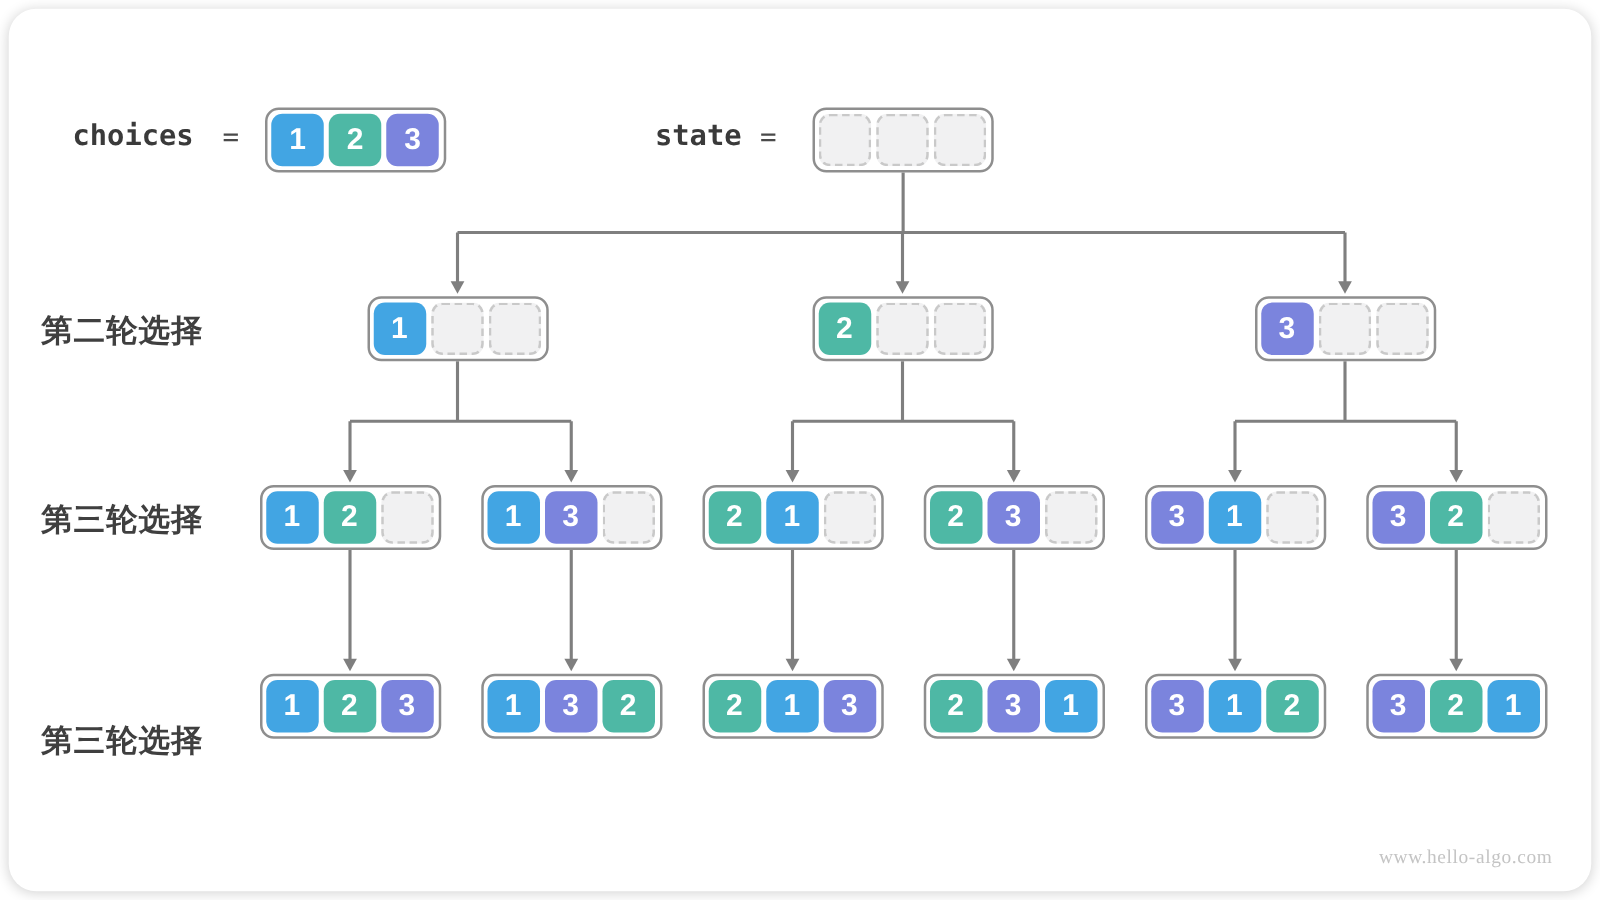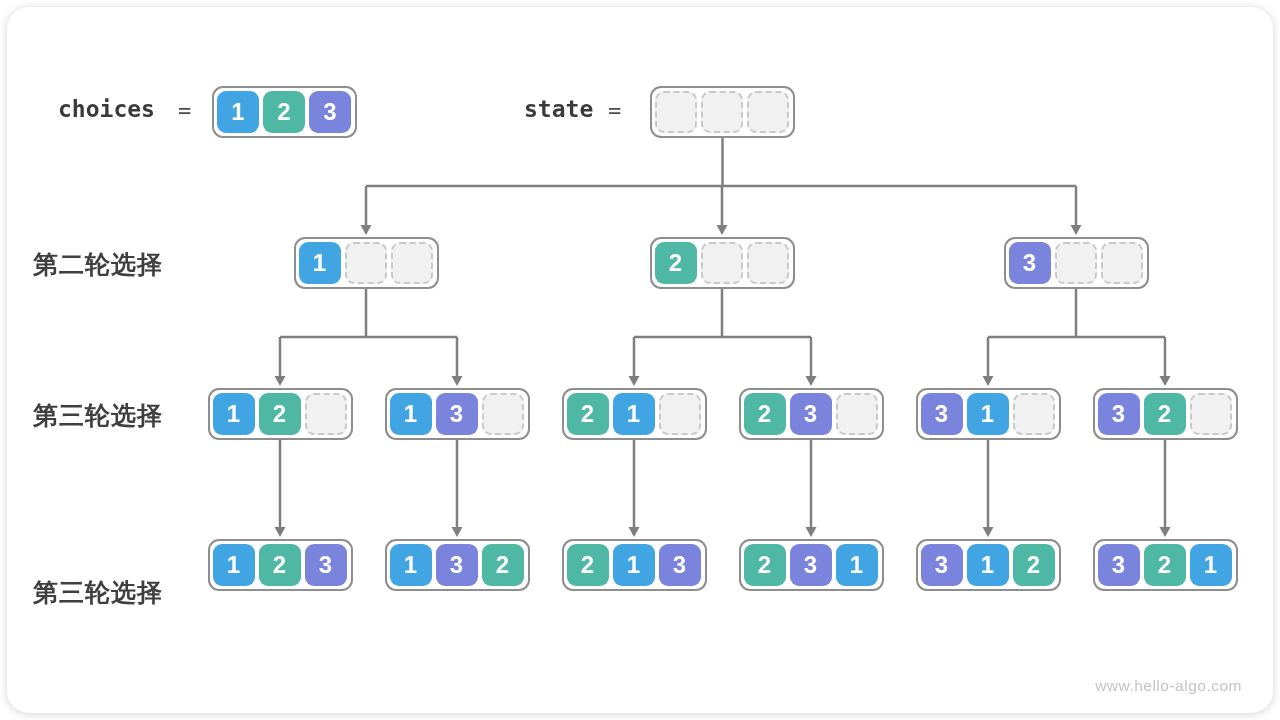--- a/index.html
+++ b/index.html
@@ -43,7 +43,7 @@
 
   .watermark {
     position:absolute; right:38px; top:677px;
-    font-family:Liberation Sans, sans-serif;
+    font-family:Liberation Serif, serif;
     font-size:15.5px; color:#c4c4c4; letter-spacing:0.5px;
   }
 

